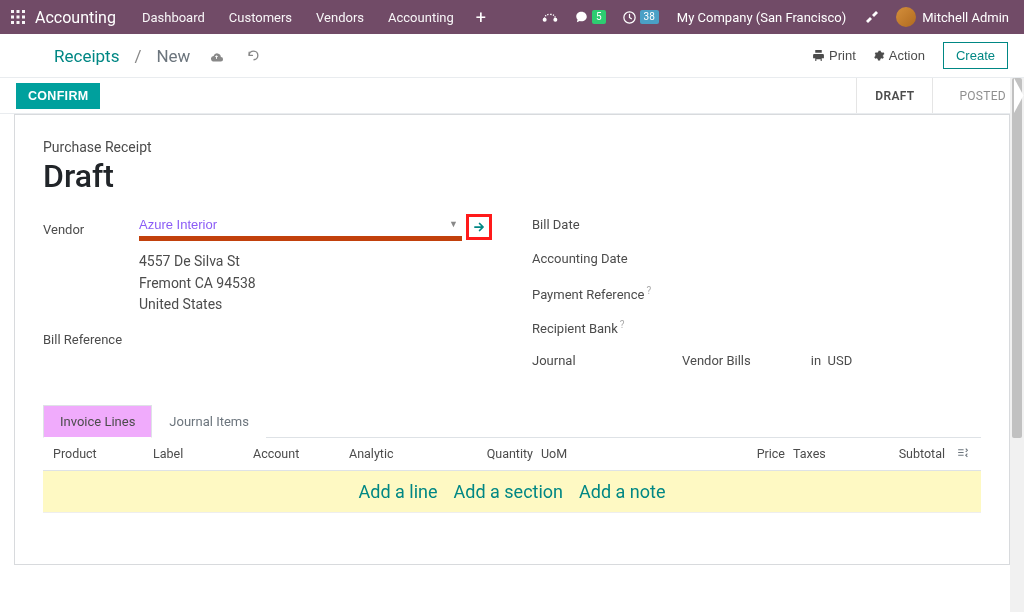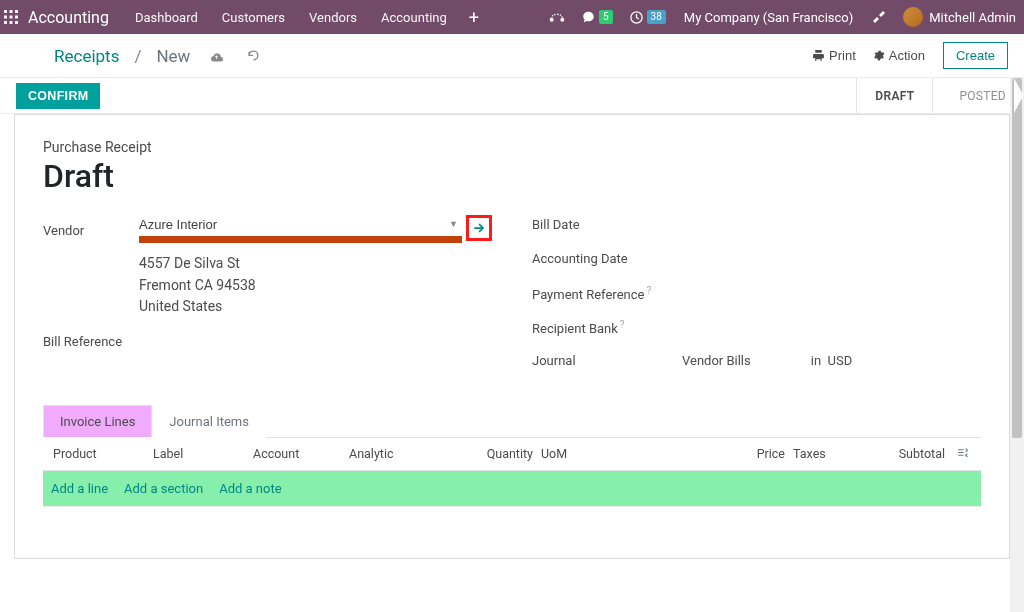--- a/index.html
+++ b/index.html
@@ -7,7 +7,7 @@
   body { width: 1024px; height: 612px; overflow: hidden; position: relative; }
 
   
-  .topnav { height: 34px; background: #714B67; color: #fff; display: flex; align-items: center; padding: 0 0; }
+  .topnav { height: 34px; background: #714B67; color: #fff; display: flex; align-items: center; padding: 0 7px; }
   .topnav .apps-icon { width: 22px; display: flex; align-items: center; justify-content: center; opacity: .95; cursor: pointer; }
   .topnav .brand { font-size: 16px; padding: 0 14px 0 6px; }
   .topnav .navlink { padding: 0 12px; font-size: 13px; color: #fff; opacity: .95; cursor: pointer; }

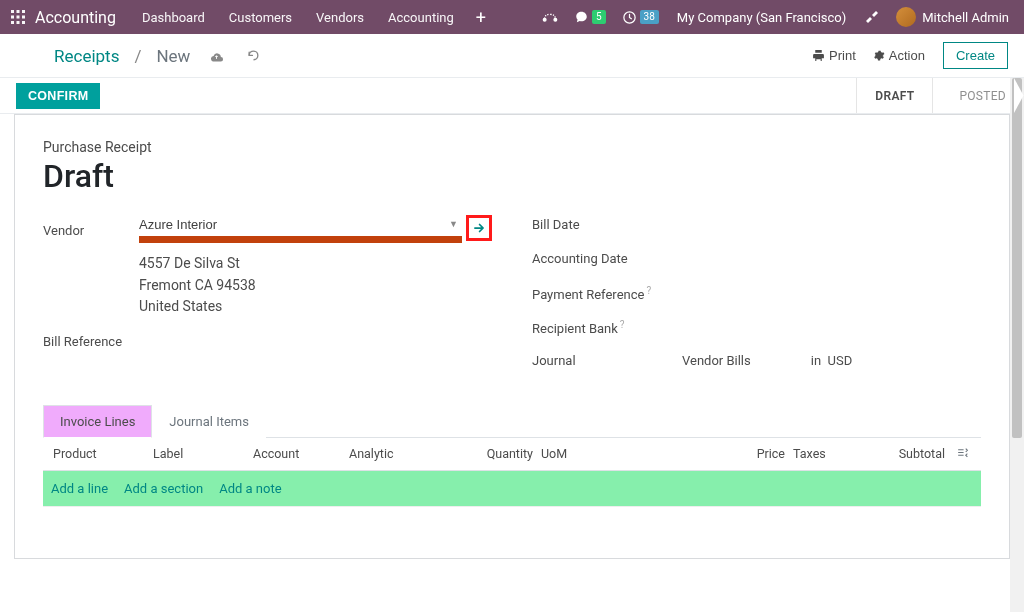--- a/index.html
+++ b/index.html
@@ -53,7 +53,7 @@
   .field-label-wide { width: 150px; }
   .field-value { flex: 1; font-size: 13px; color:#4c4c4c; padding-top:4px; }
   .vendor-input-wrap { flex:1; position:relative; }
-  .vendor-input { width: 100%; border: none; border-bottom: 7px solid #c2410c; padding: 4px 18px 4px 0; font-size: 13px; color:#404040; outline:none; }
+  .vendor-input { width: 100%; border: none; border-bottom: 5px solid #c2410c; padding: 4px 18px 4px 0; font-size: 13px; color:#8b5cf6; outline:none; }
   .dropdown-caret { position:absolute; right:4px; top:6px; color:#888; font-size:9px; pointer-events: none;}
   .ext-link { width:26px; height:26px; border:3px solid #ff1a1a; display:flex; align-items:center; justify-content:center; margin-left:4px; cursor:pointer; color:#008784; font-weight:bold; }
   .addr { font-size:14px; color:#4c4c4c; line-height:1.55; margin-top:6px; margin-left:96px; }

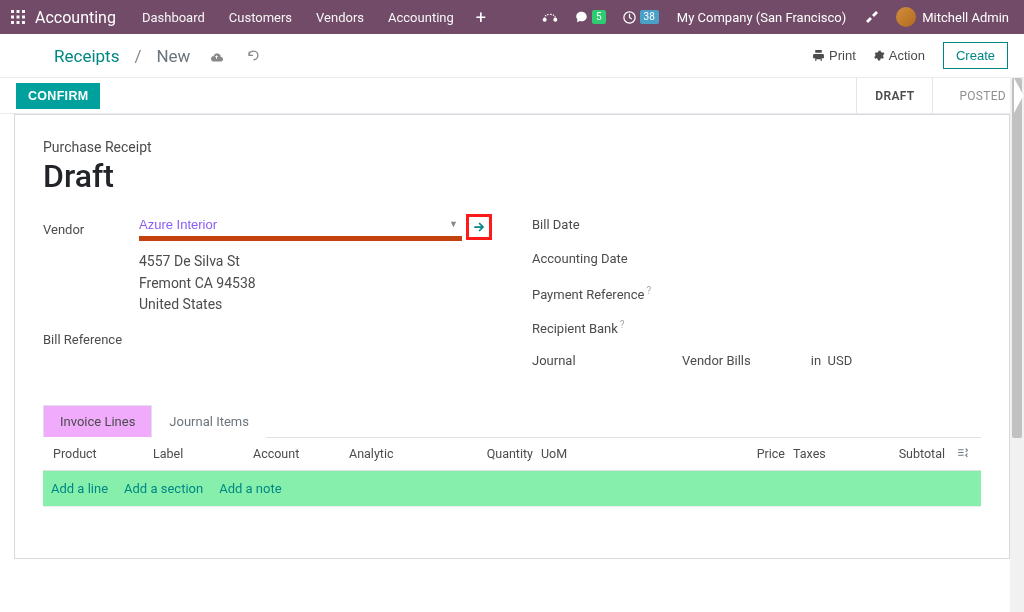--- a/index.html
+++ b/index.html
@@ -71,7 +71,7 @@
   .lines-head { display:flex; padding:8px 6px; font-size:12.5px; color:#4c4c4c; border-bottom:1px solid #dee2e6;}
   .lines-head > div { padding:0 4px; }
   .c-prod{width:100px;} .c-label{width:100px;} .c-acc{width:96px;} .c-ana{width:120px;} .c-qty{width:72px;text-align:right;} .c-uom{width:60px;} .c-price{flex:1;text-align:right;} .c-tax{width:60px;} .c-sub{width:100px;text-align:right;} .c-cfg{width:26px;text-align:center;}
-  .lines-actions { background:#86efac; padding:10px 8px; display:flex; gap:16px; font-size:13px; }
+  .lines-actions { background:#fef9c3; padding:10px 8px; display:flex; gap:16px; font-size:18px;justify-content:center; }
   .lines-actions a { color:#008784; cursor:pointer; }
   .lines-empty { height:36px; border-top:1px solid #eee;}
 

